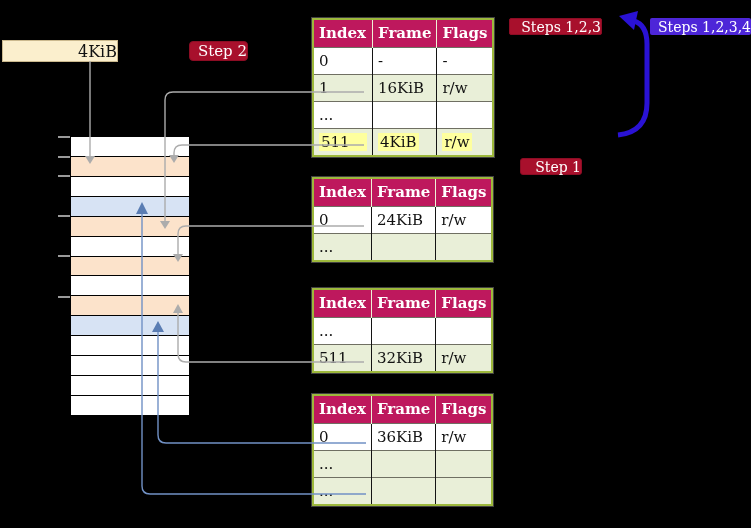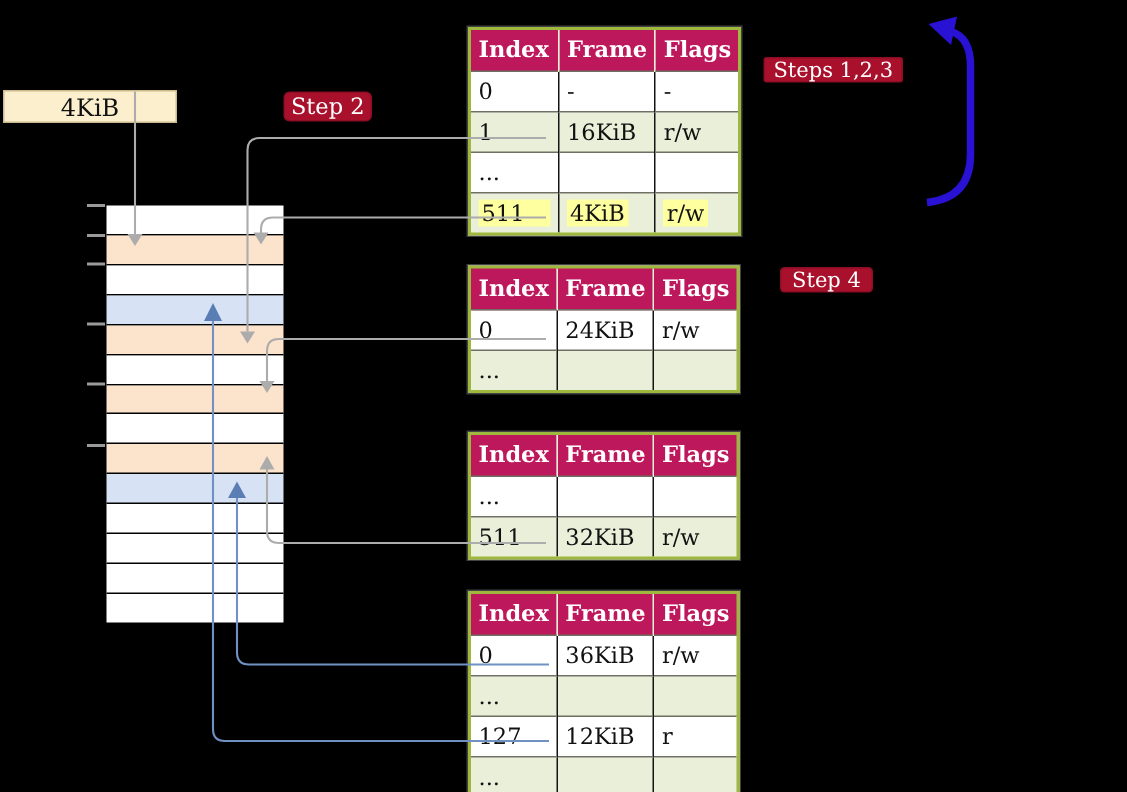--- a/index.html
+++ b/index.html
@@ -8,7 +8,7 @@
     font-family:"DejaVu Serif","Liberation Serif",serif;
   }
   
-  .lbl{position:absolute;display:flex;align-items:center;justify-content:center;box-sizing:border-box;margin-top:20px;}
+  .lbl{position:absolute;display:flex;align-items:center;justify-content:flex-end;box-sizing:border-box;}
   .lbl-cream{left:2px;top:40px;width:116px;height:22px;background:#fbefcd;border:1px solid #cbb98e;color:#111;font-size:16px;}
   .lbl-red{background:#a8102c;color:#fff;border:1px solid #8c0d24;border-radius:4px;}
   .lbl-step0{left:189px;top:41px;width:59px;height:20px;font-size:15px;}

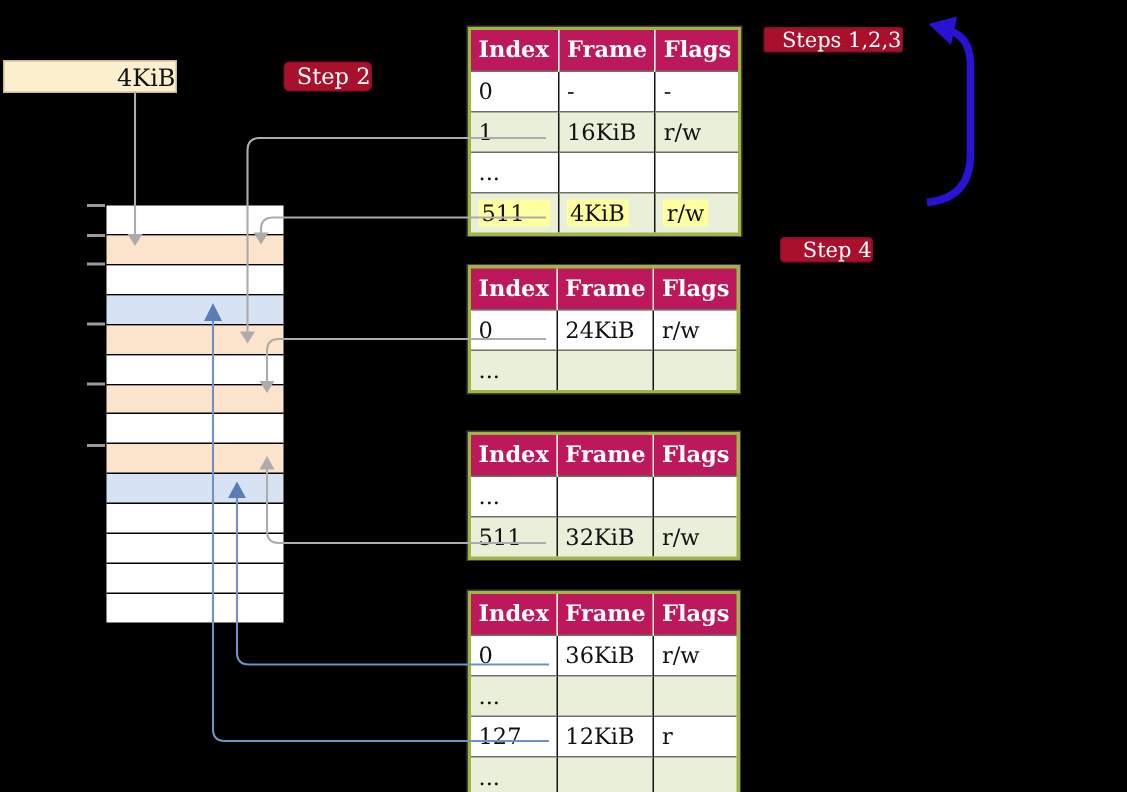--- a/index.html
+++ b/index.html
@@ -54,6 +54,9 @@
   <div class="lbl lbl-red lbl-steps123">
     <span>Steps 1,2,3</span>
   </div>
+  <div class="lbl lbl-blue">
+    <span>Steps 1,2,3,4</span>
+  </div>
   <div class="lbl lbl-red lbl-step4">
     <span>Step 4</span>
   </div>

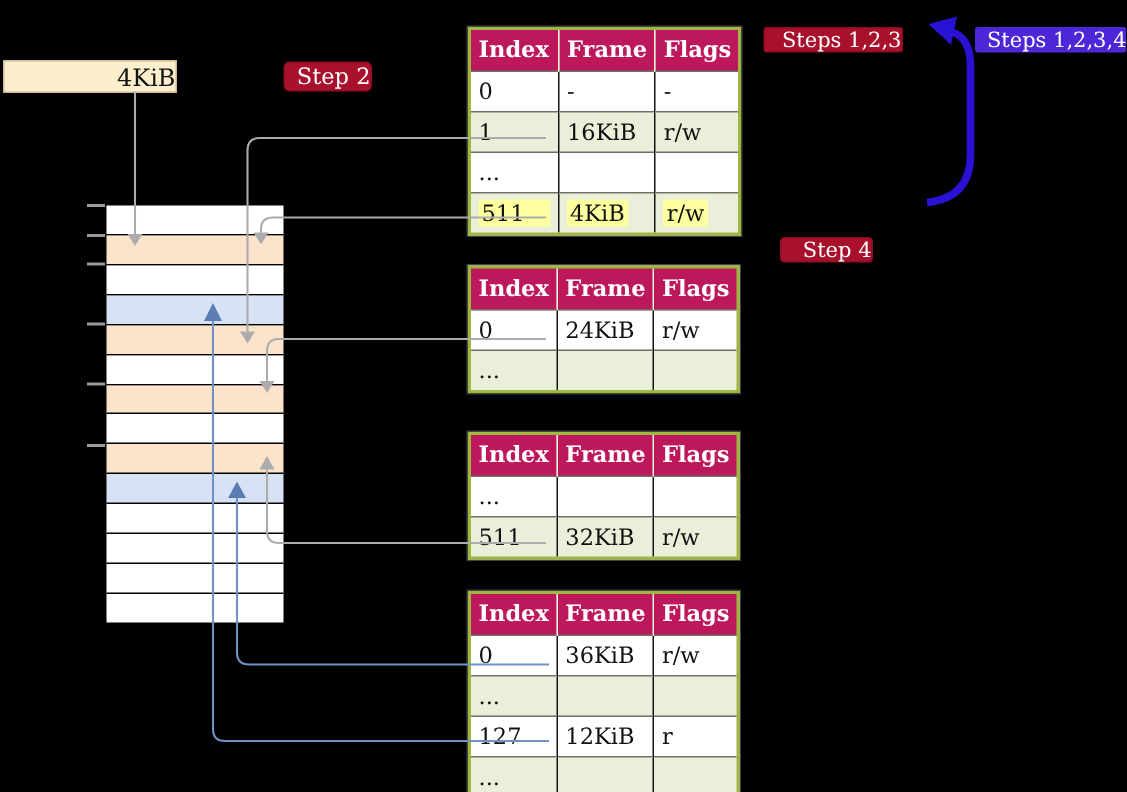--- a/index.html
+++ b/index.html
@@ -58,7 +58,7 @@
     <span>Steps 1,2,3,4</span>
   </div>
   <div class="lbl lbl-red lbl-step4">
-    <span>Step 4</span>
+    <span>Step 1</span>
   </div>
 
   <div class="memcol">

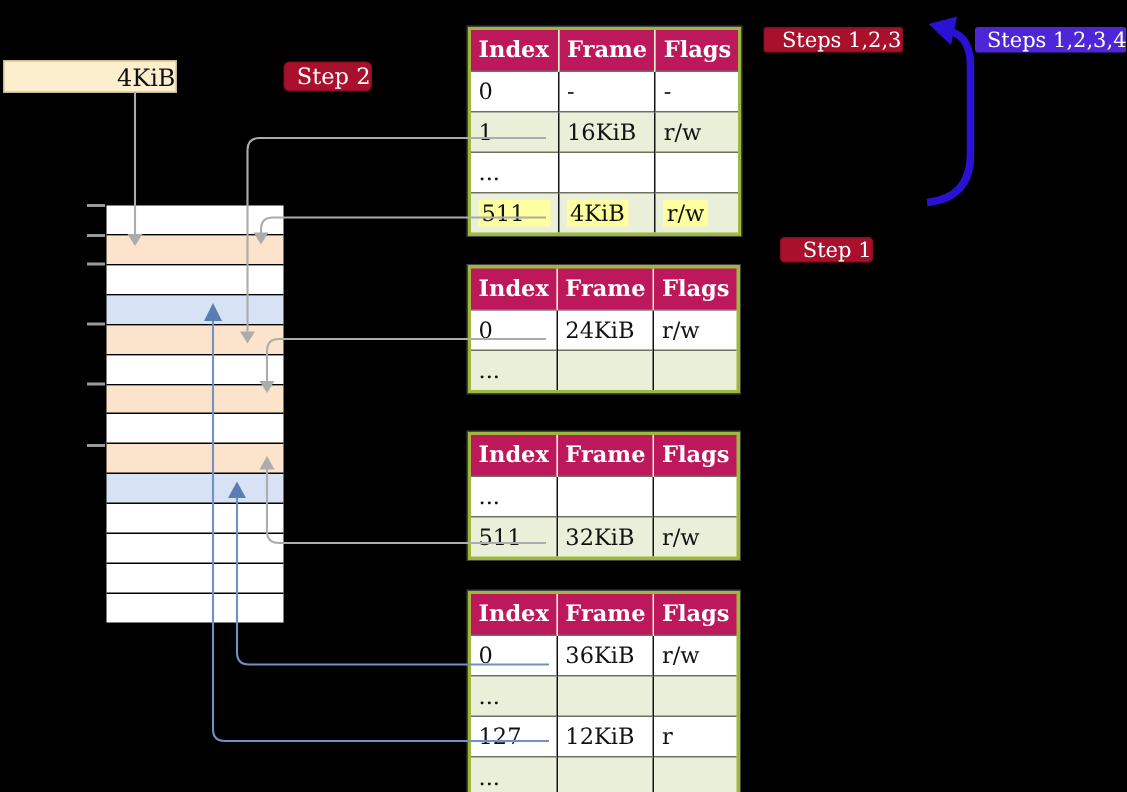--- a/index.html
+++ b/index.html
@@ -192,11 +192,6 @@
       <td></td>
       <td></td>
     </tr>
-    <tr class="white">
-      <td>127</td>
-      <td>12KiB</td>
-      <td>r</td>
-    </tr>
     <tr class="green">
       <td>...</td>
       <td></td>

